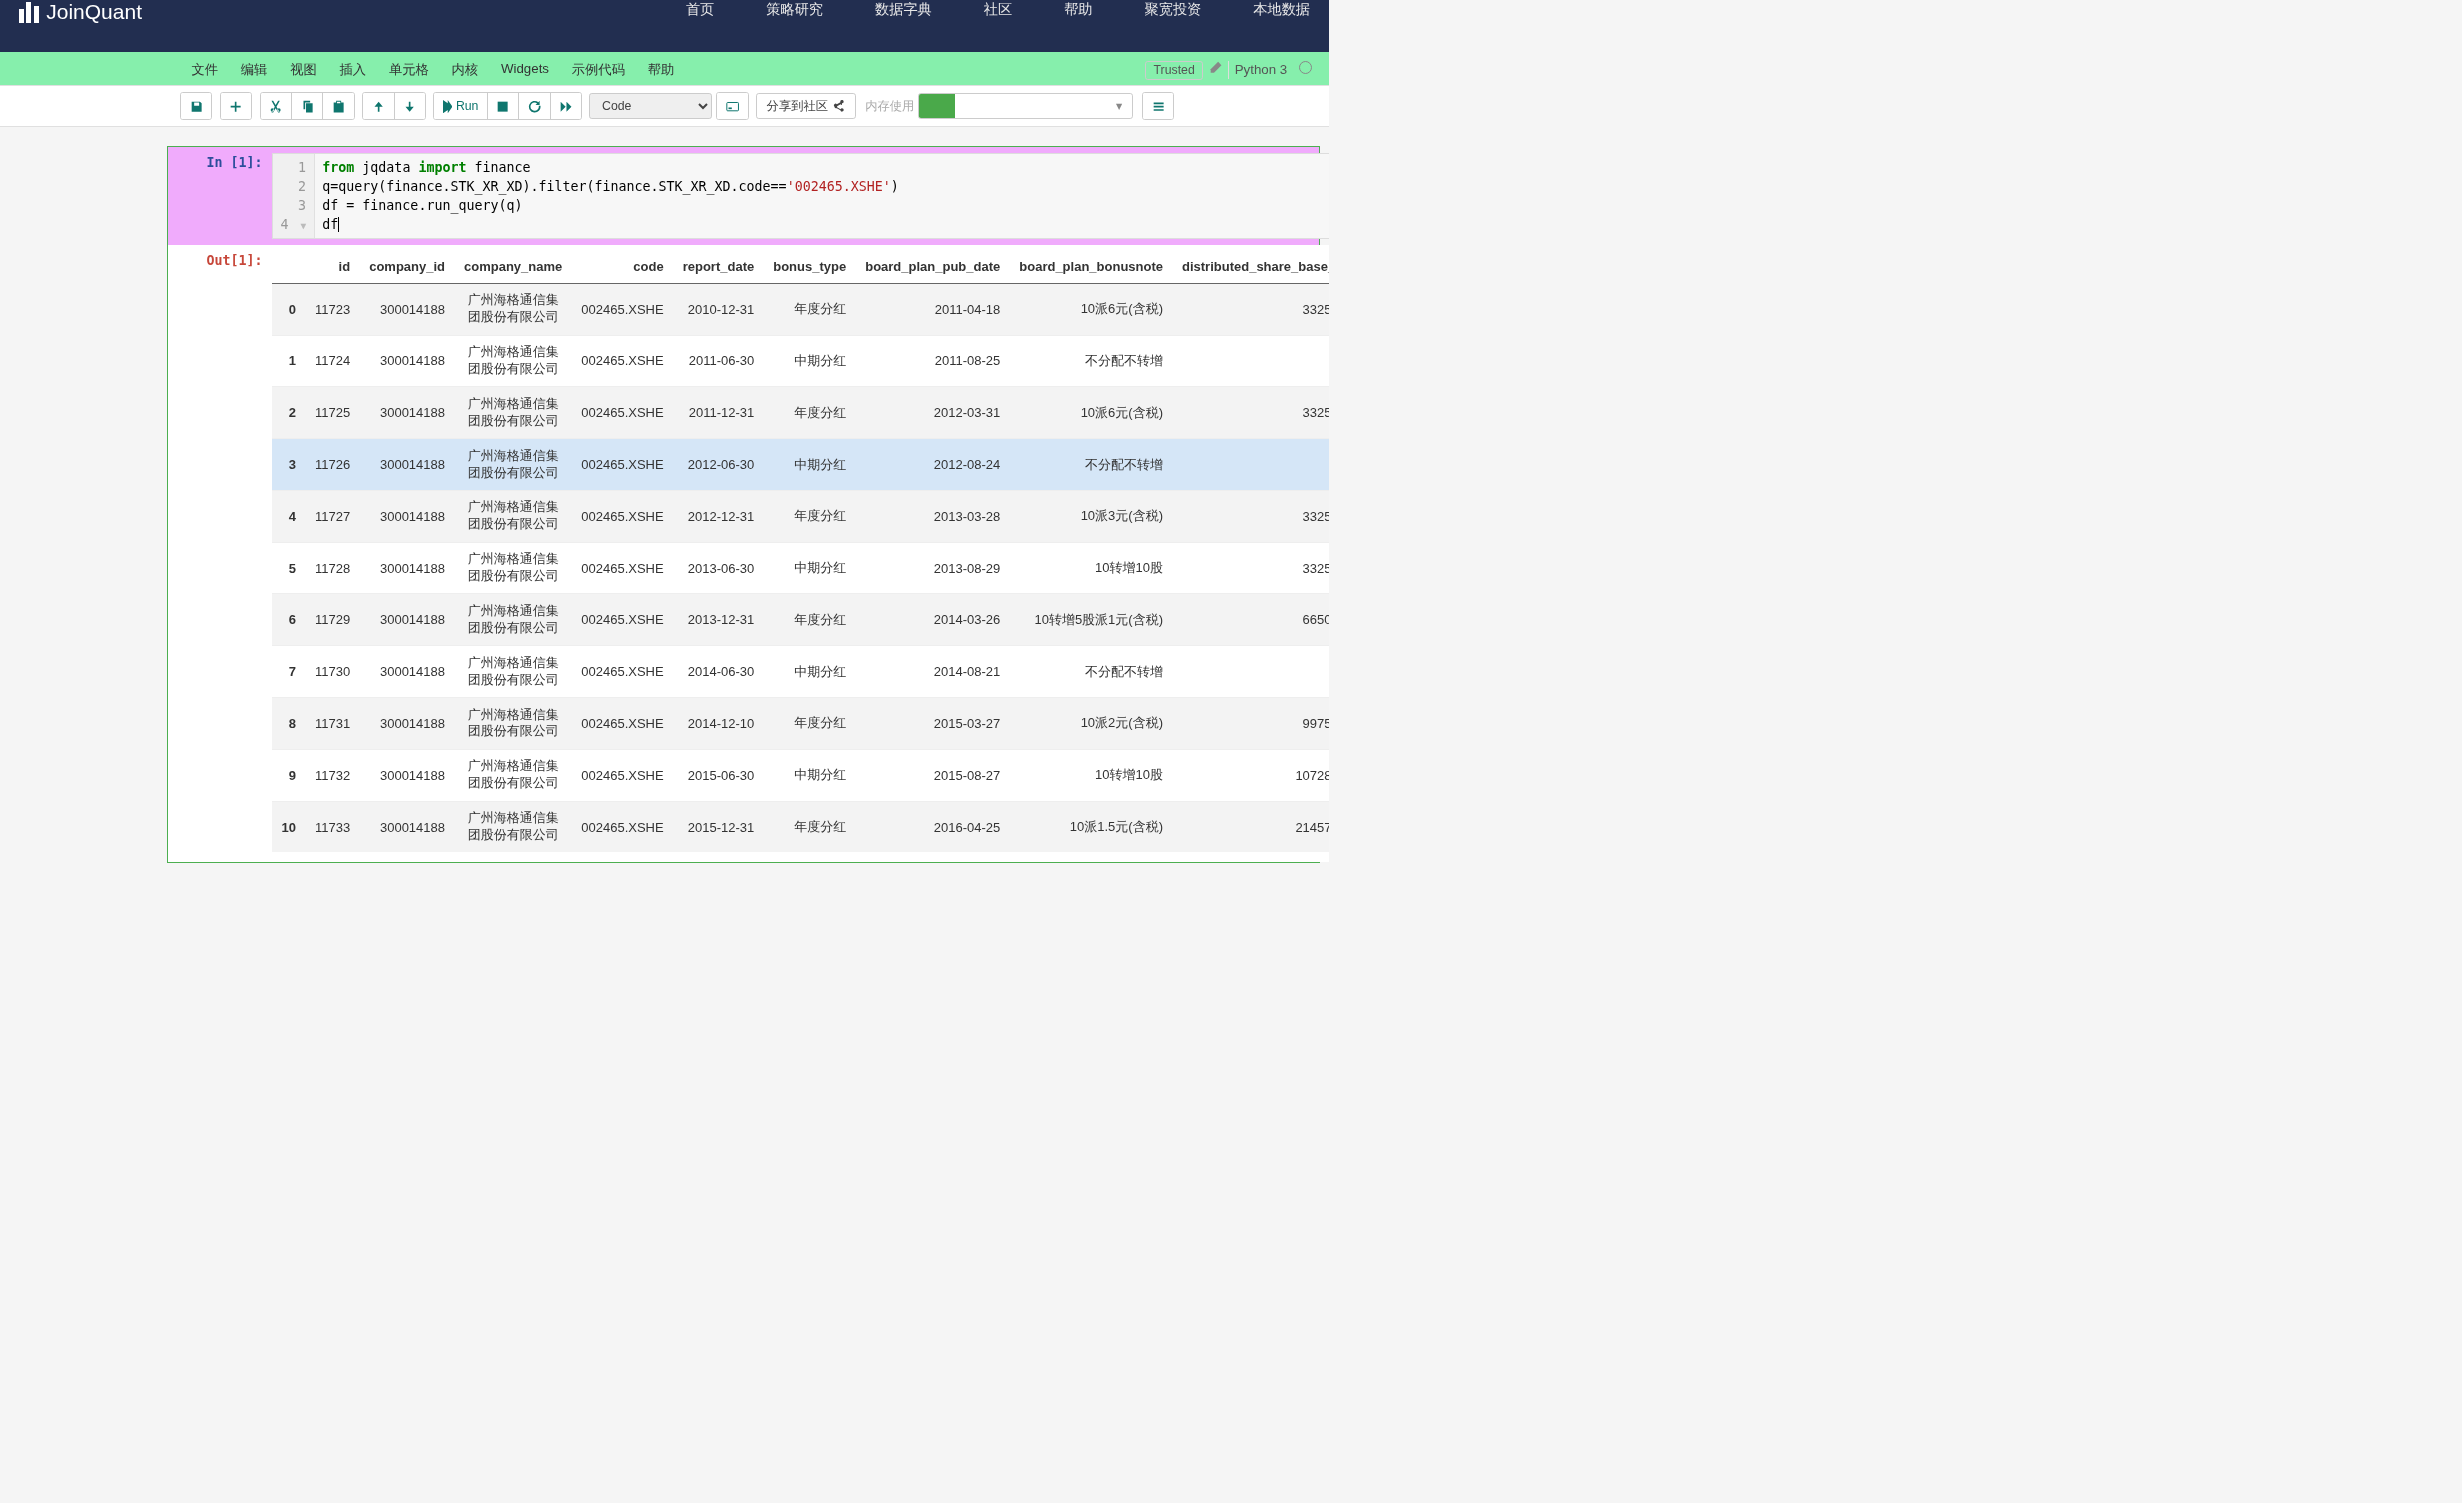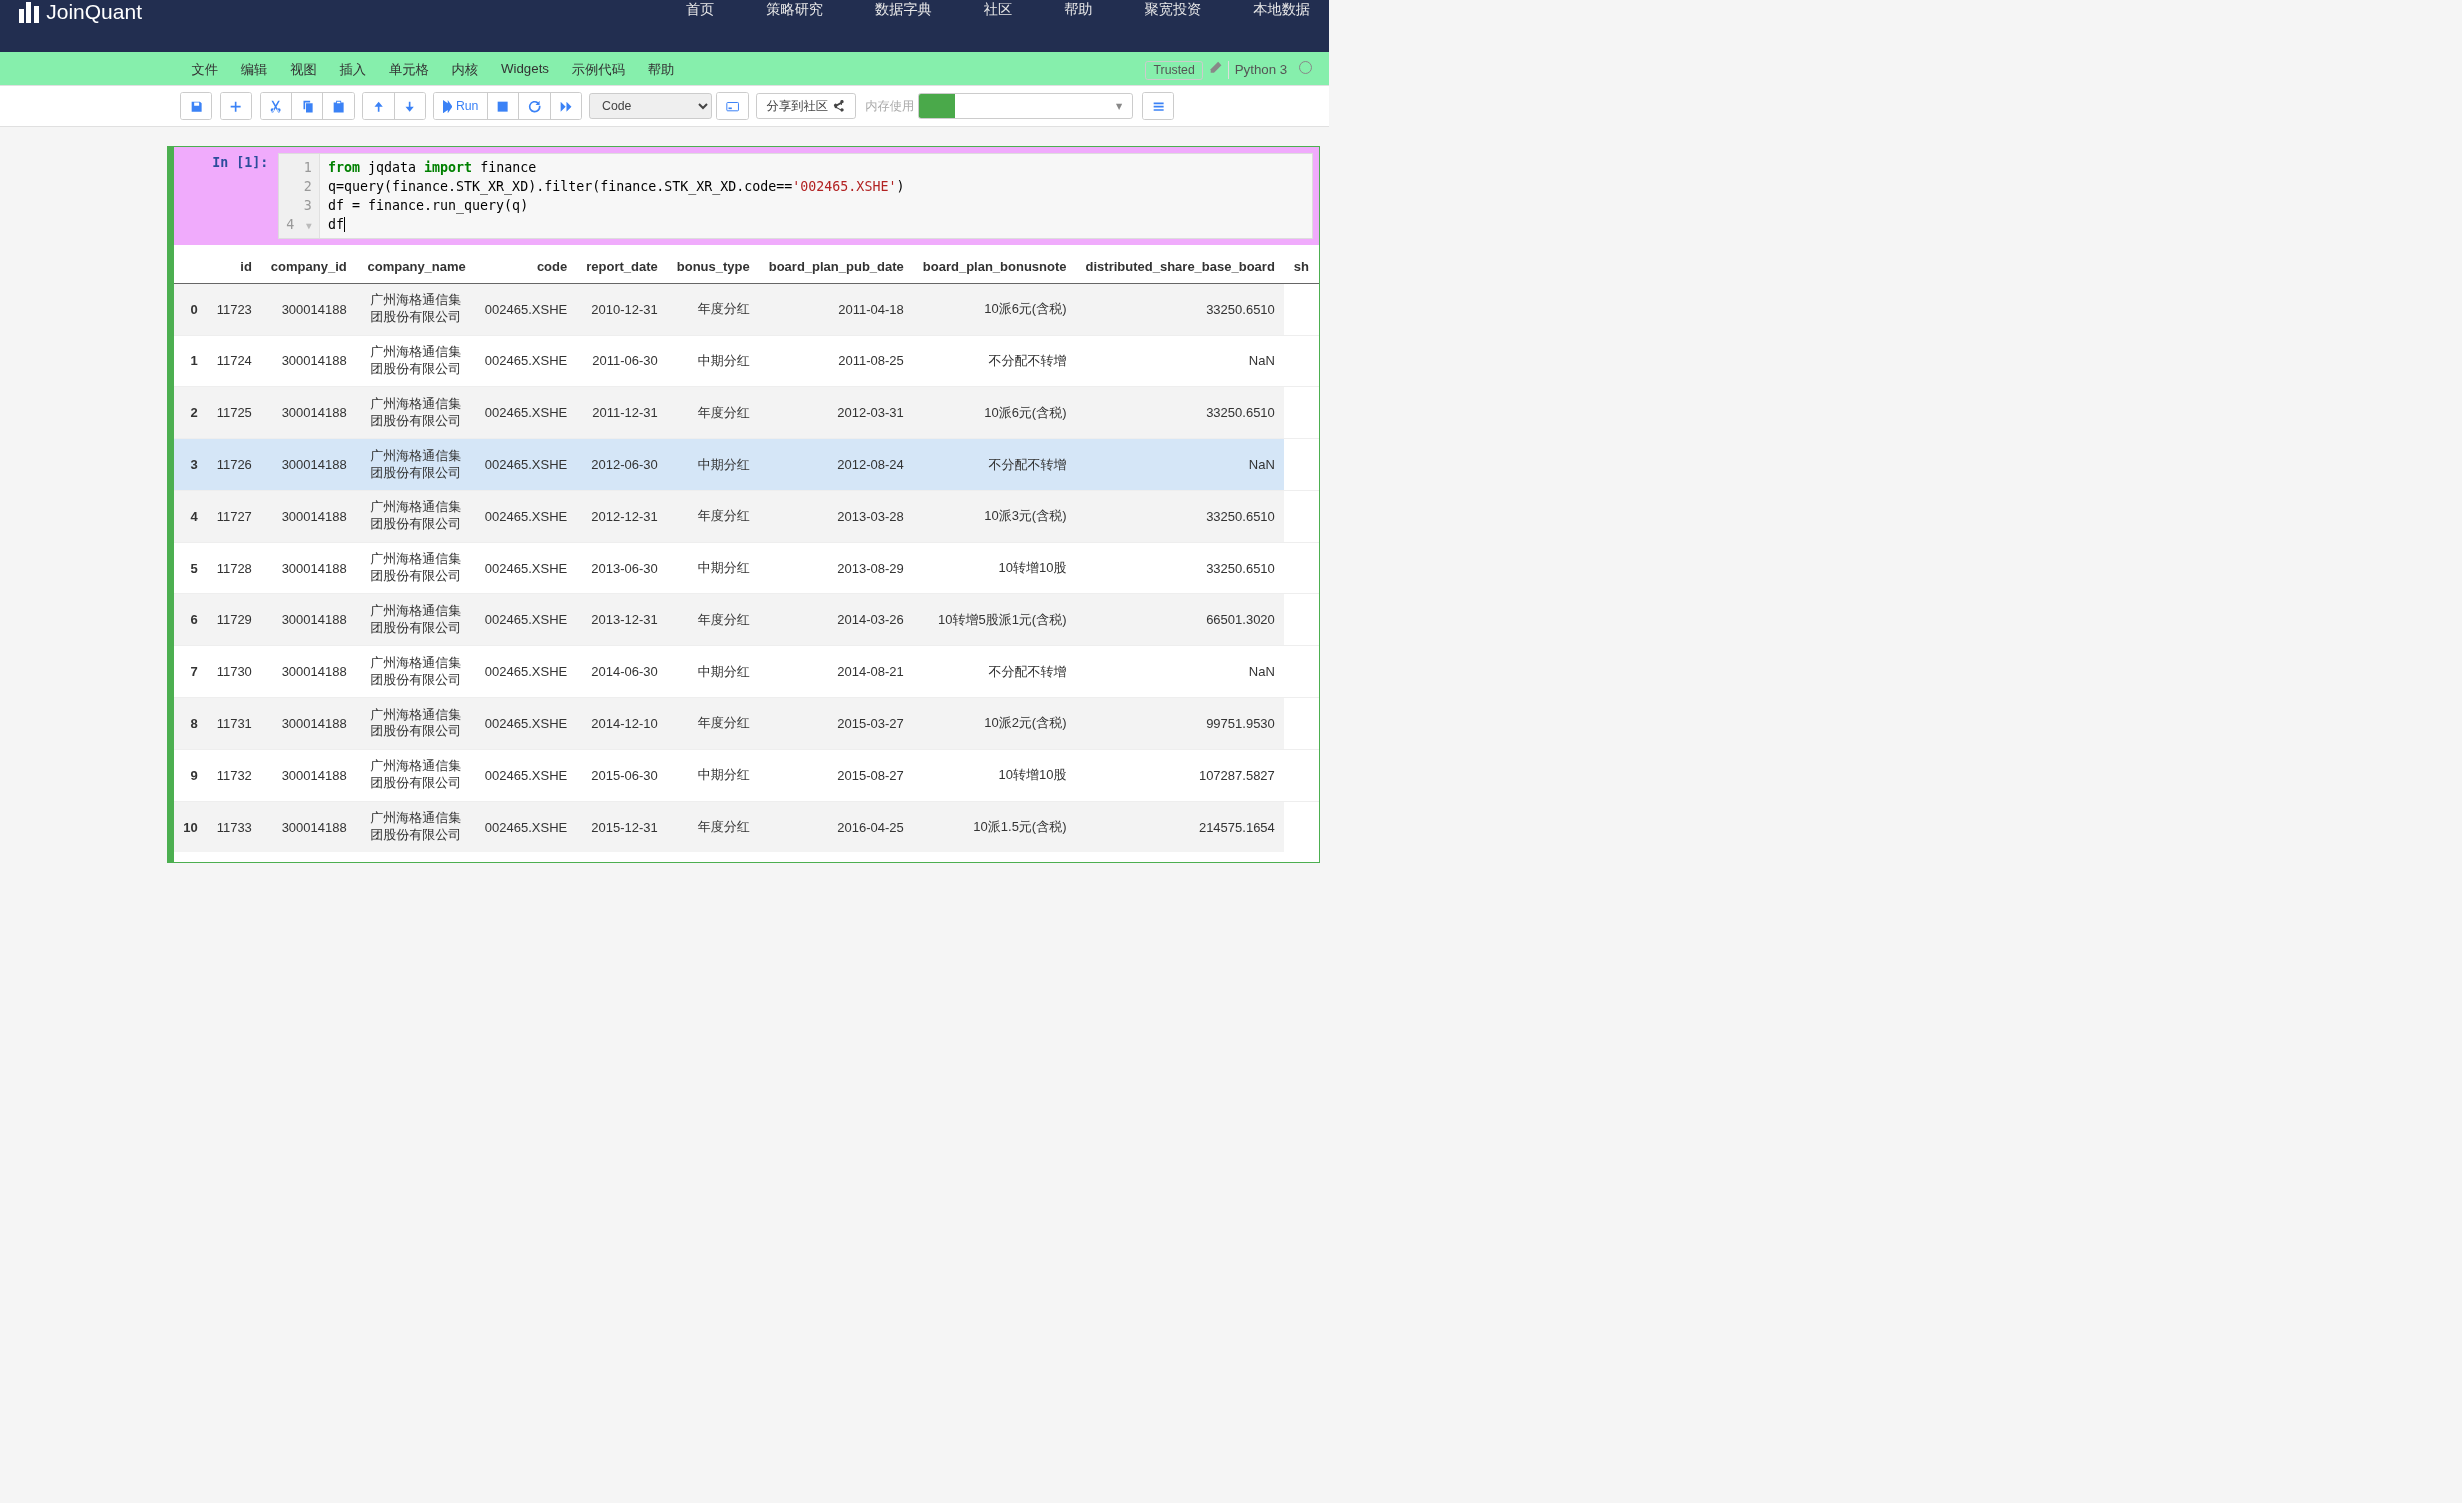--- a/index.html
+++ b/index.html
@@ -25,7 +25,7 @@
 
 .toolbar { background: #fff; padding: 5.7px 9.5px 5.7px 180px; display: flex; align-items: center; gap: 3.8px; border-bottom: 0.9px solid #e0e0e0; }
 .tb-group { display: flex; border: 0.9px solid #ccc; border-radius: 2.8px; overflow: hidden; margin-right: 3.8px; }
-.tb-btn { background: #fff; border: none; border-right: 0.9px solid #ccc; padding: 3.8px 8.5px; cursor: pointer; font-size: 12.3px; color: #3b82f6; display: flex; align-items: center; height: 26.6px; }
+.tb-btn { background: #fff; border: none; border-right: 0.9px solid #ccc; padding: 3.8px 8.5px; cursor: pointer; font-size: 12.3px; color: #0f766e; display: flex; align-items: center; height: 26.6px; }
 .tb-btn:last-child { border-right: none; }
 .cell-type-select { border: 0.9px solid #ccc; border-radius: 2.8px; height: 26.6px; padding: 0 19px 0 7.6px; font-size: 12.3px; color: #444; min-width: 123px; }
 .share-btn, .mem-btn { border: 0.9px solid #ccc; border-radius: 2.8px; height: 26.6px; padding: 0 9.5px; font-size: 12.3px; color: #444; background: #fff; display: flex; align-items: center; gap: 3.8px; }

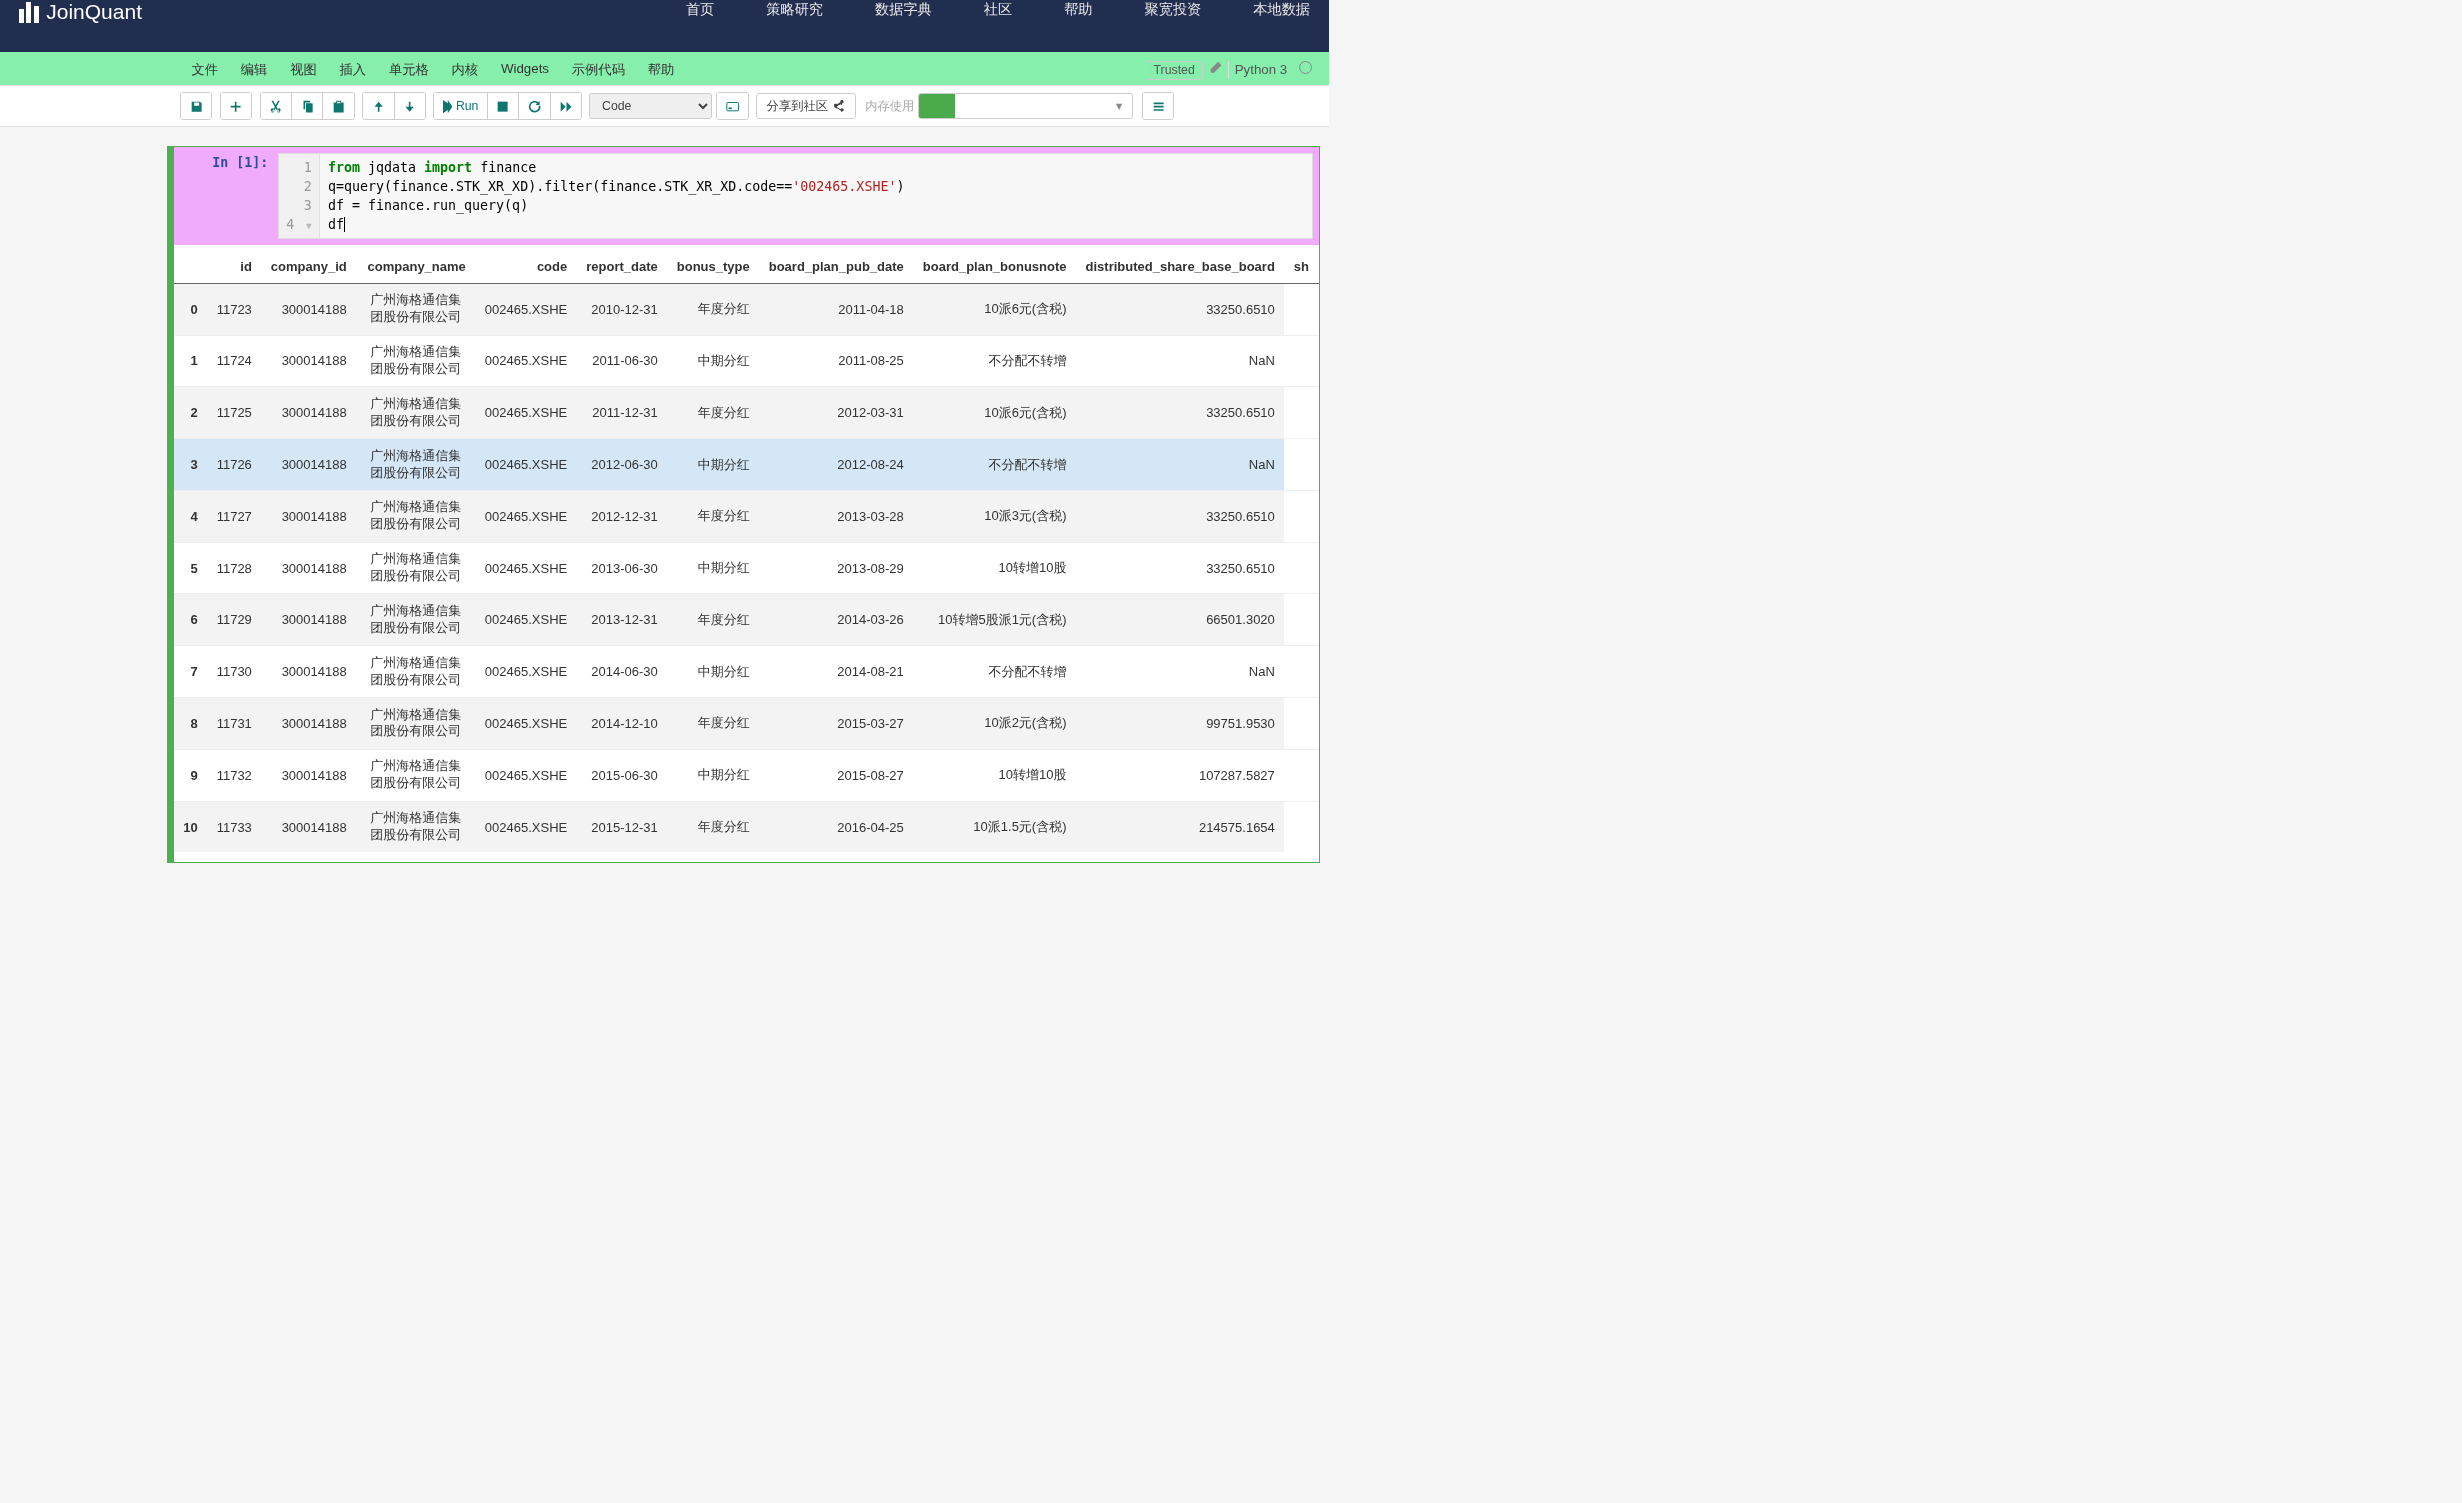--- a/index.html
+++ b/index.html
@@ -229,6 +229,7 @@
         </div>
       </div>
       <div class="output-area">
+        <div class="prompt-col"><span class="prompt-out">Out[1]:</span></div>
         <div class="output-table-wrap">
           <table class="df" id="df-table">
             <thead>

